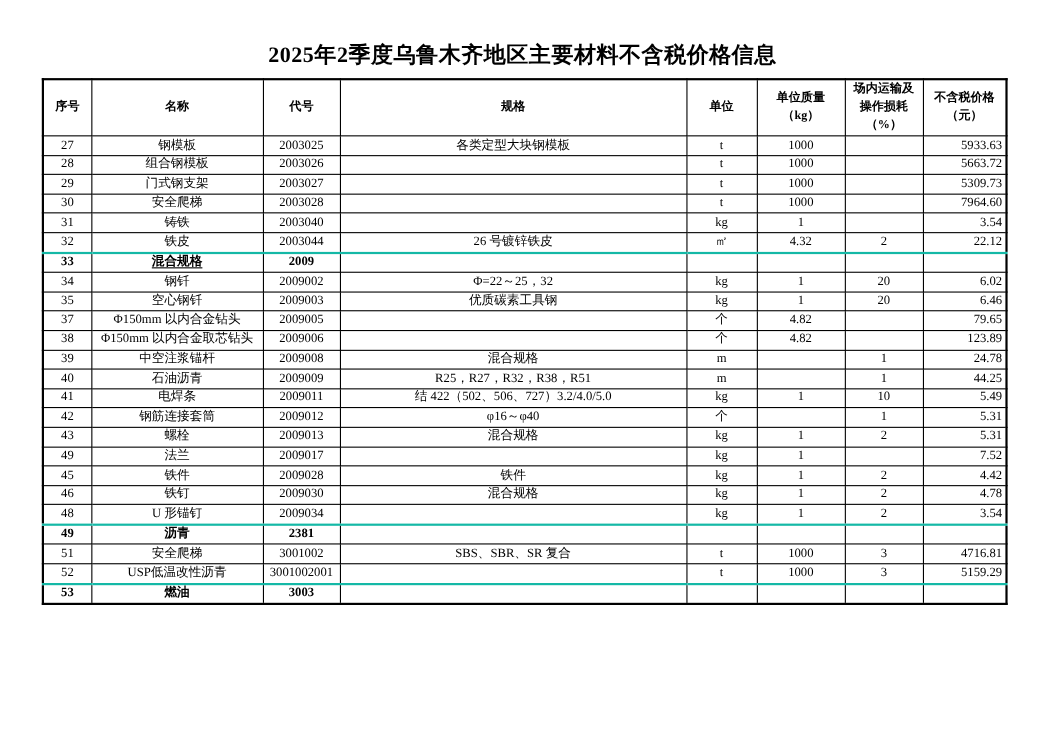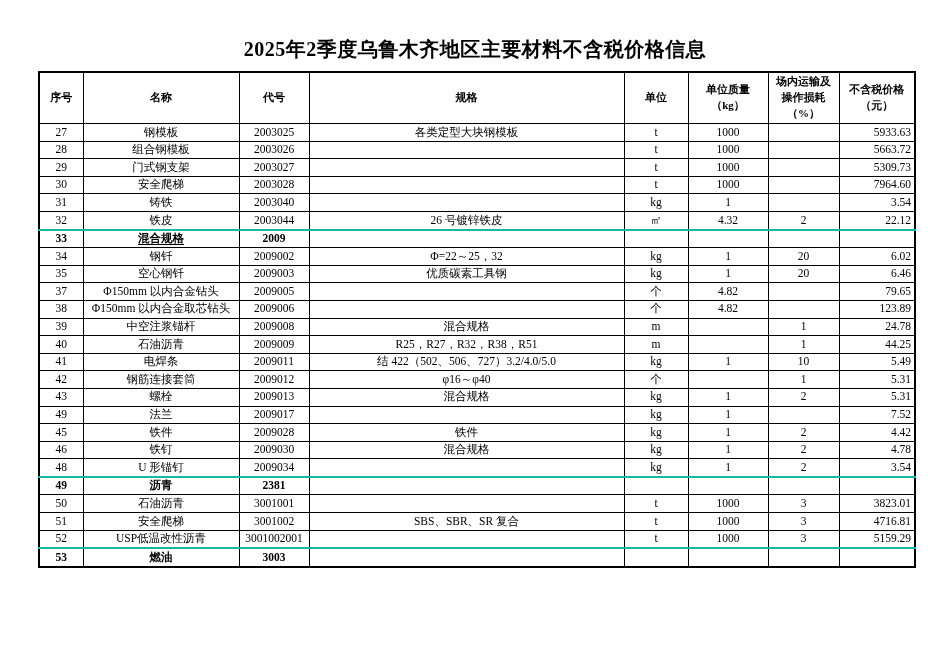--- a/index.html
+++ b/index.html
@@ -315,16 +315,6 @@
       <td class="c-price"></td>
     </tr>
         <tr>
-      <td class="c-no">50</td>
-      <td class="c-name"><span>石油沥青</span></td>
-      <td class="c-code">3001001</td>
-      <td class="c-spec"></td>
-      <td class="c-unit">t</td>
-      <td class="c-mass">1000</td>
-      <td class="c-loss">3</td>
-      <td class="c-price">3823.01</td>
-    </tr>
-        <tr>
       <td class="c-no">51</td>
       <td class="c-name"><span>安全爬梯</span></td>
       <td class="c-code">3001002</td>

